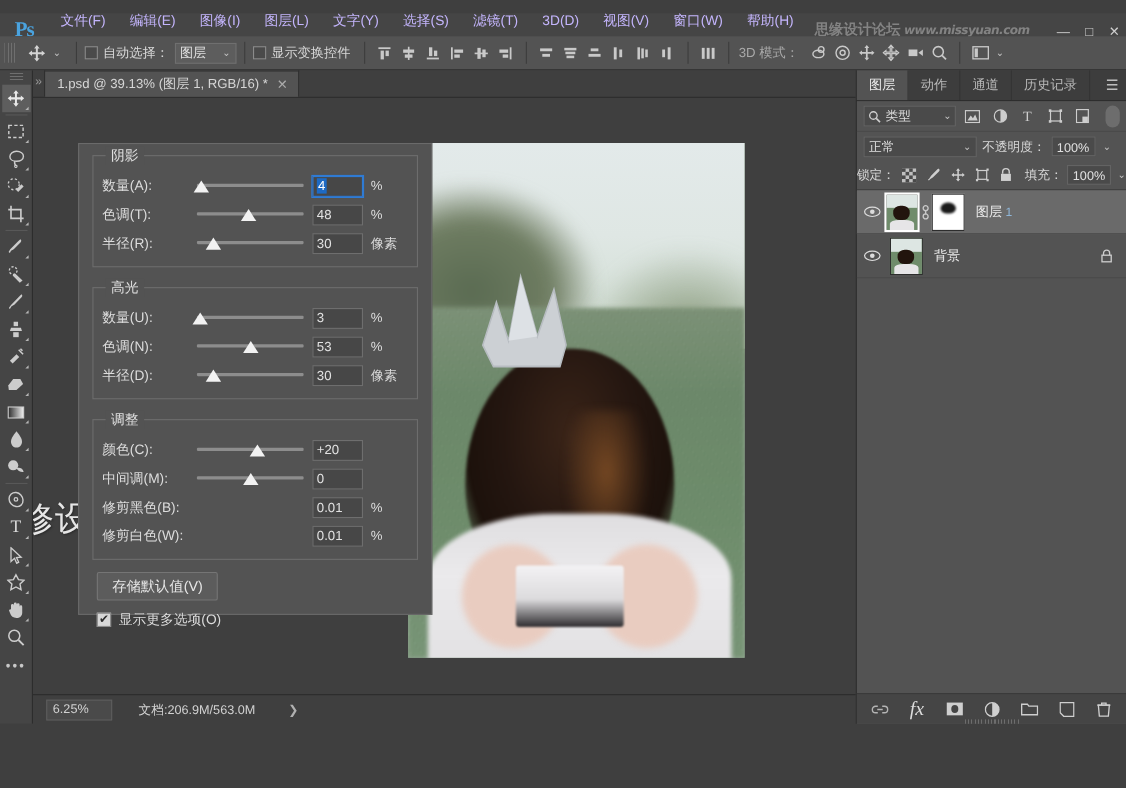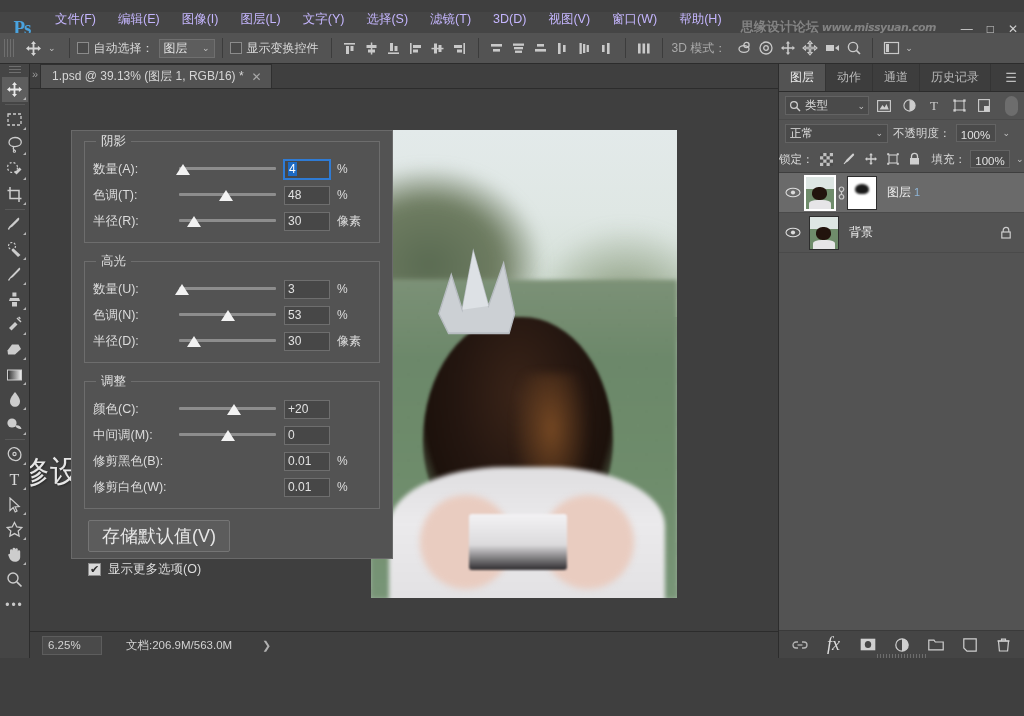--- a/index.html
+++ b/index.html
@@ -281,7 +281,7 @@
     display: inline-block;
     background: #5c5c5c;
     border: 1px solid #757575;
-    color: #e6e6e6; font-size: 18px;
+    color: #e6e6e6; font-size: 13px;
     padding: 3px 13px;
     border-radius: 2px;
   }

